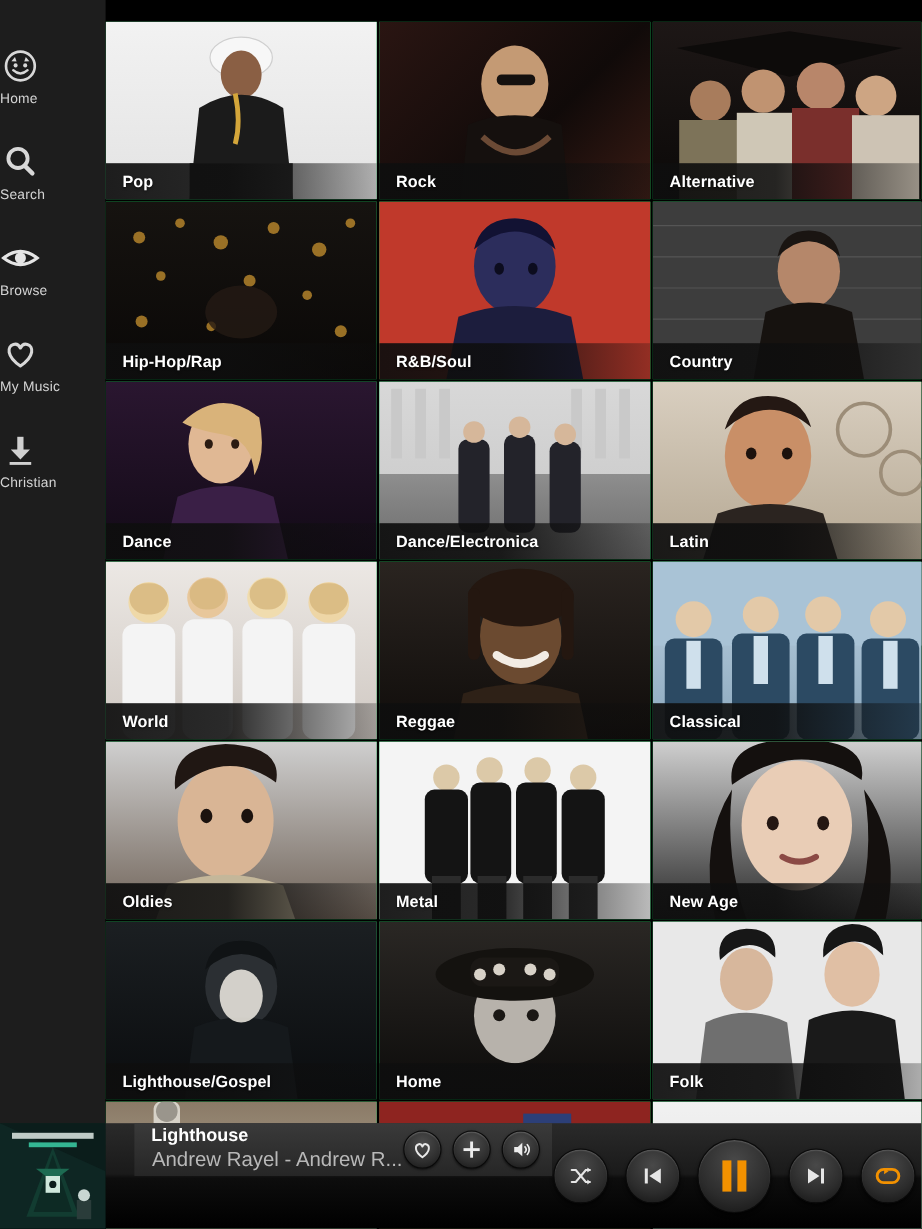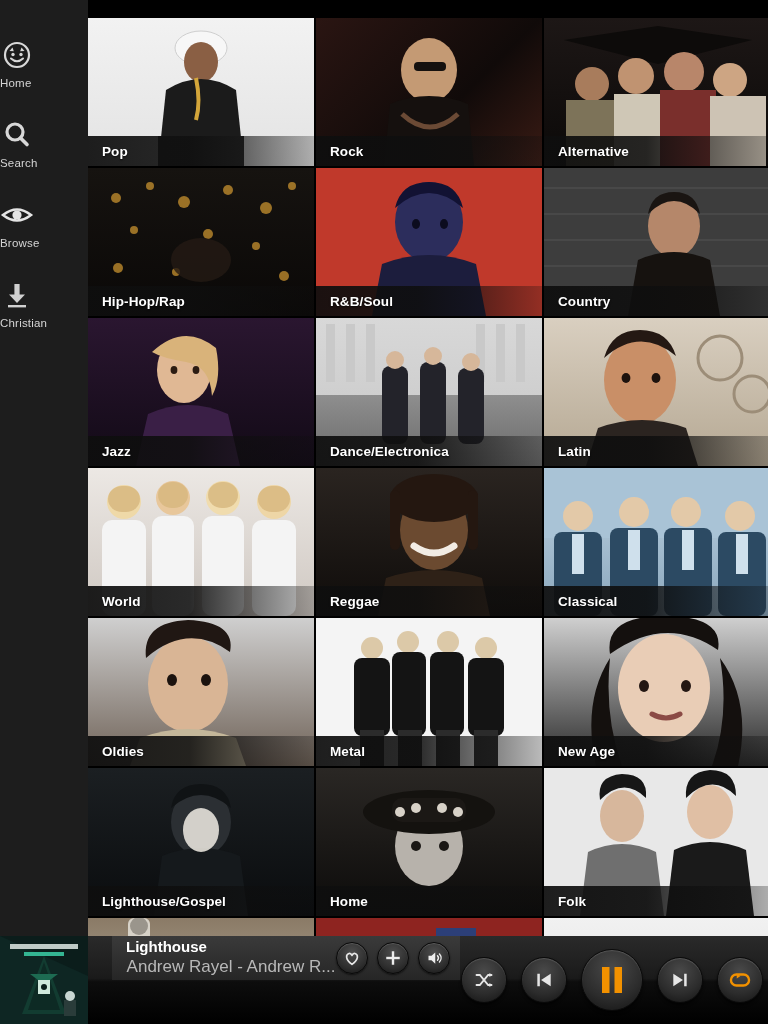--- a/index.html
+++ b/index.html
@@ -172,6 +172,14 @@
       </div>
 
 
+      <div class="nav-item">
+        <span class="nav-icon">
+          <svg viewBox="0 0 34 34">
+            <path d="M17 27 C5 19 6 10.5 11.2 9 C14.2 8.1 16.2 10.3 17 12 C17.8 10.3 19.8 8.1 22.8 9 C28 10.5 29 19 17 27 Z" fill="none" stroke="#d8d8d8" stroke-width="2.6" stroke-linejoin="round"></path>
+          </svg>
+        </span>
+        <span class="nav-label">My Music</span>
+      </div>
 
       <div class="nav-item">
         <span class="nav-icon">

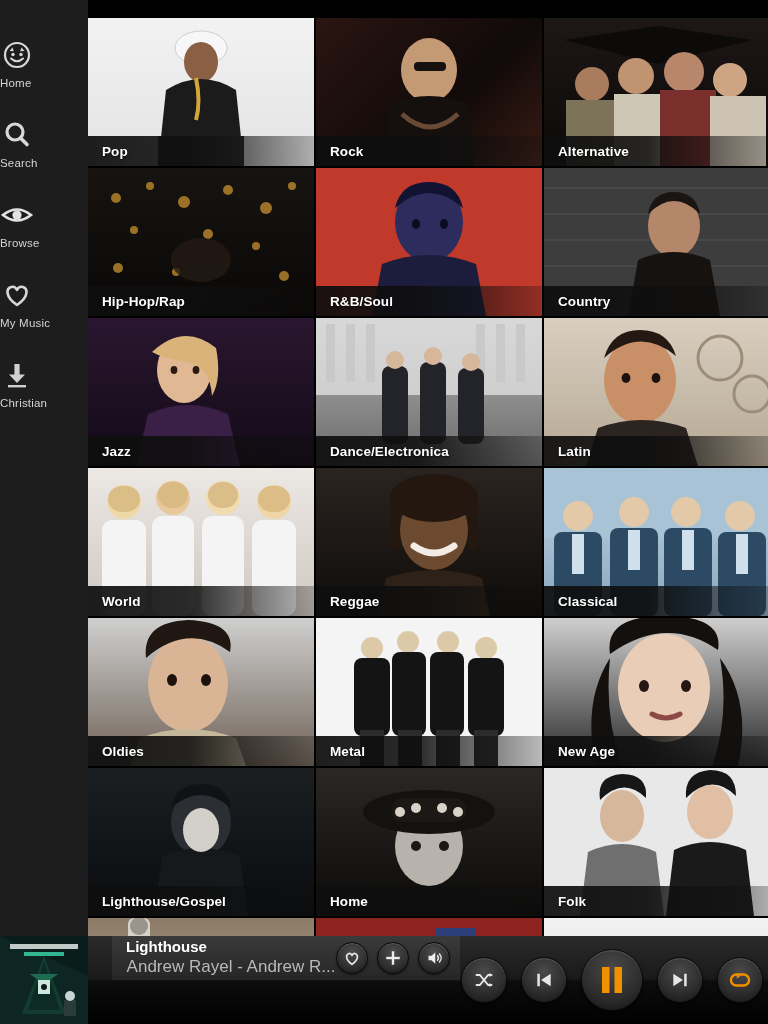--- a/index.html
+++ b/index.html
@@ -334,7 +334,7 @@
             </svg>
           </div>
           <div class="tile-label">
-            <span>Jazz</span>
+            <span>Dance</span>
           </div>
         </div>
         <div class="tile">

